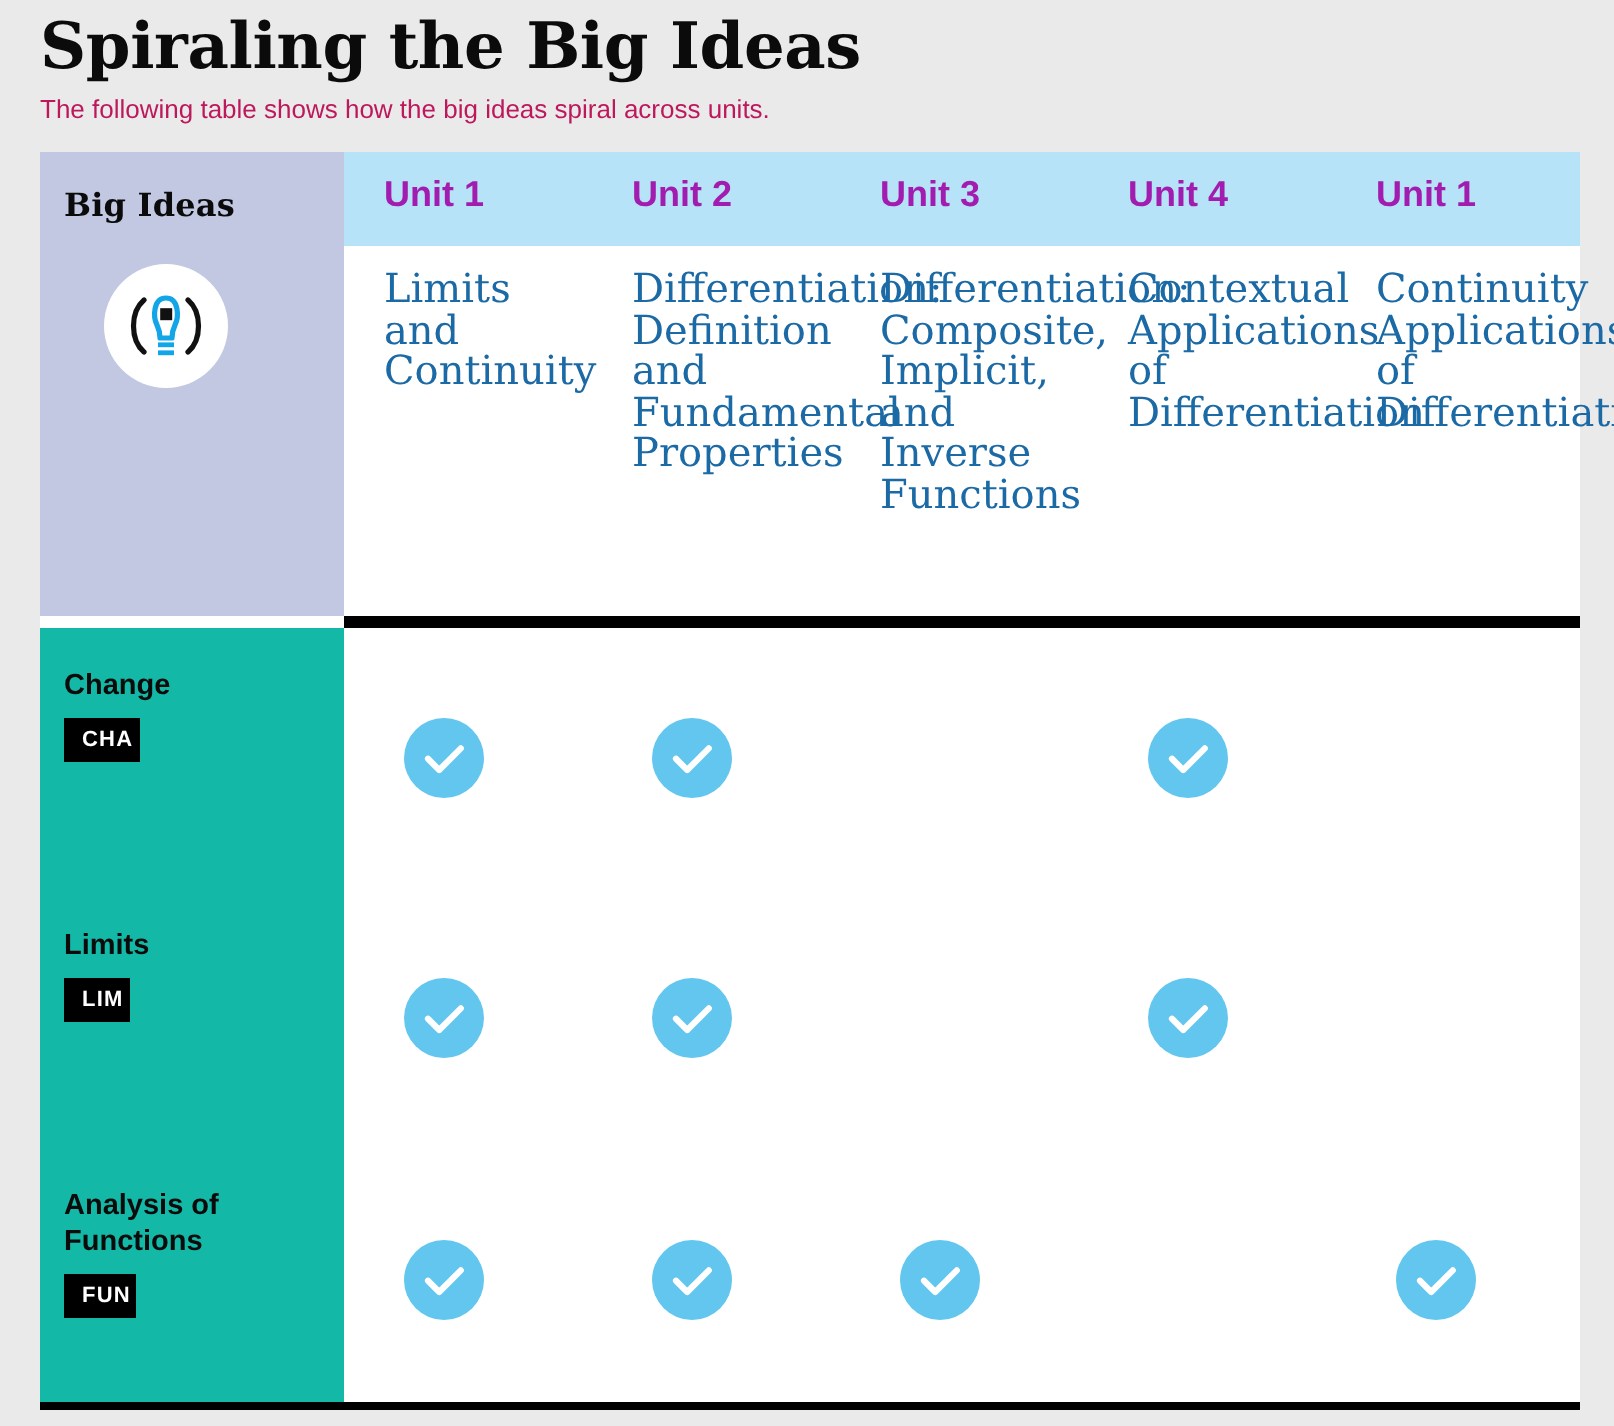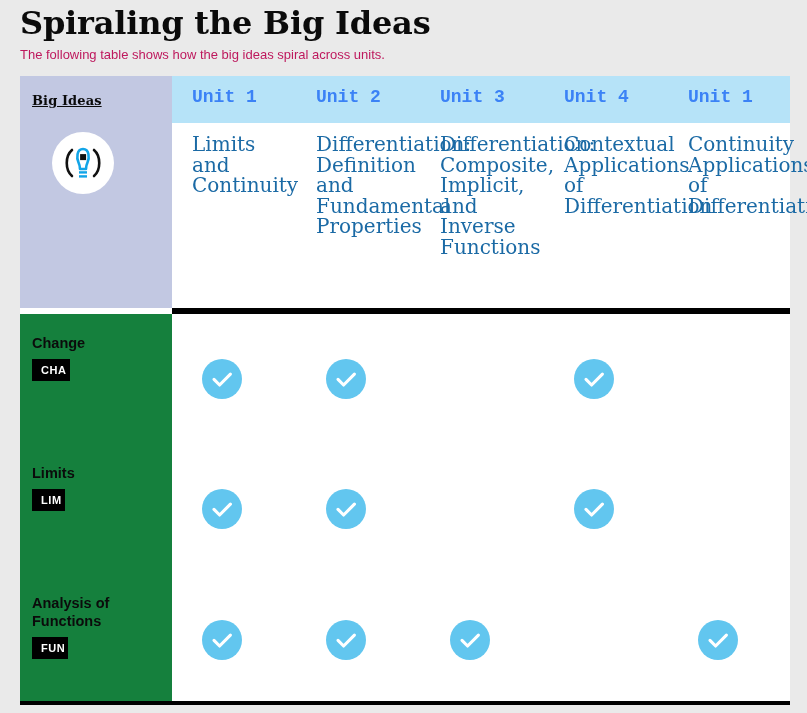--- a/index.html
+++ b/index.html
@@ -80,10 +80,9 @@
     top: 17px;
     font-family: "DejaVu Serif", "Liberation Serif", serif;
     font-weight: bold;
-    font-size: 13px;
+    font-size: 16px;
     color: #0b0b0b;
     letter-spacing: 0.1px;
-    text-decoration: underline;
   }
 
   

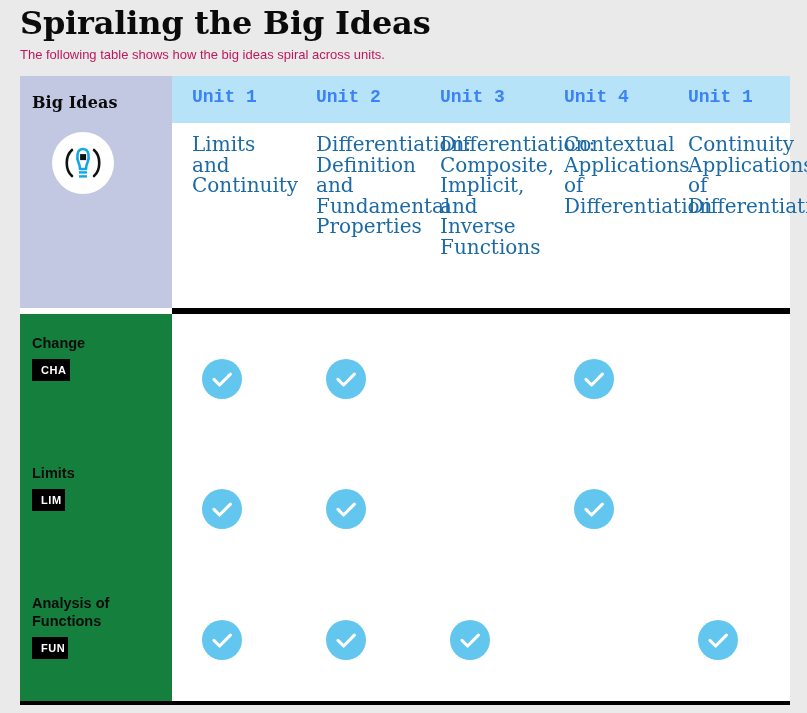--- a/index.html
+++ b/index.html
@@ -136,10 +136,10 @@
     position: absolute;
     left: 20px;
     top: 11px;
-    font-family: Liberation Mono, monospace;
+    font-family: Liberation Sans, sans-serif;
     font-weight: bold;
     font-size: 18px;
-    color: #3b82f6;
+    color: #a21caf;
     white-space: nowrap;
   }
   .unit-desc {

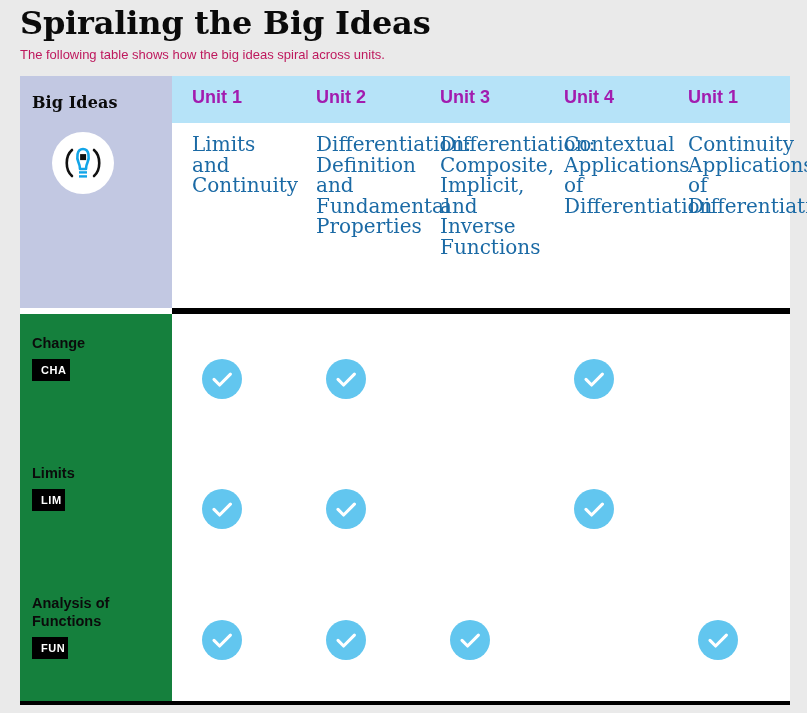--- a/index.html
+++ b/index.html
@@ -183,7 +183,7 @@
     top: 0;
     width: 152px;
     height: 100%;
-    background: #15803d;
+    background: #14b8a6;
   }
   .row-title {
     position: absolute;

